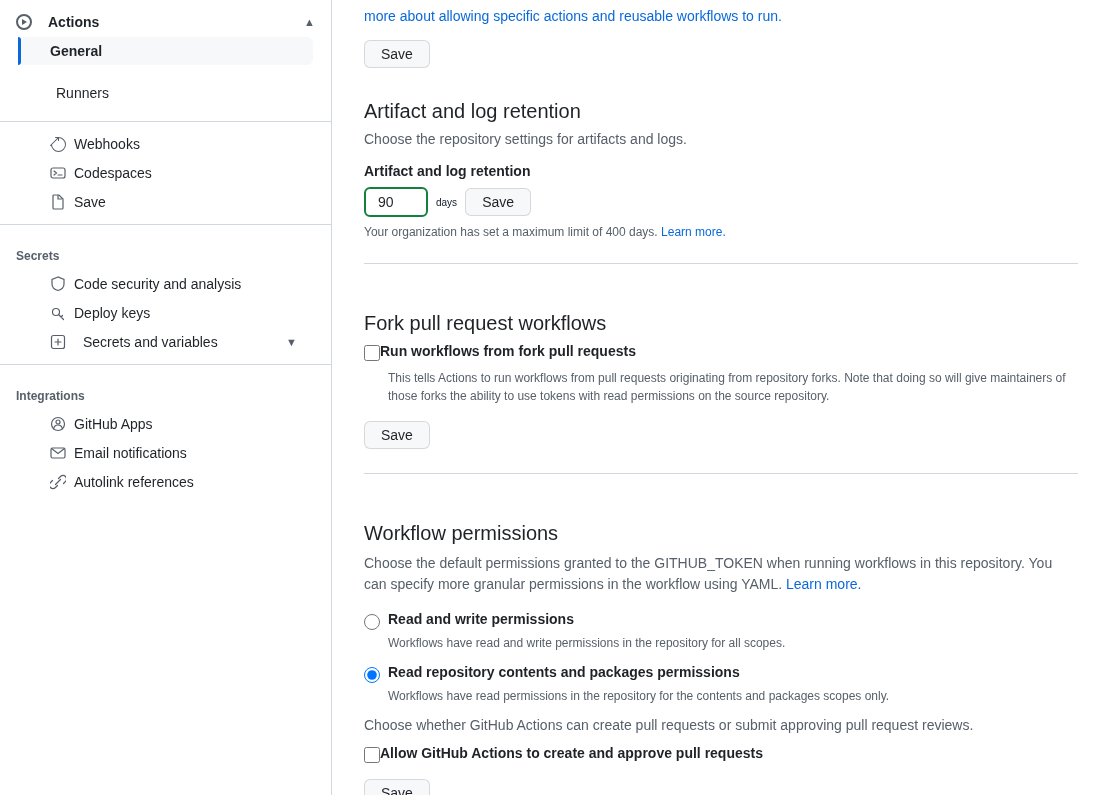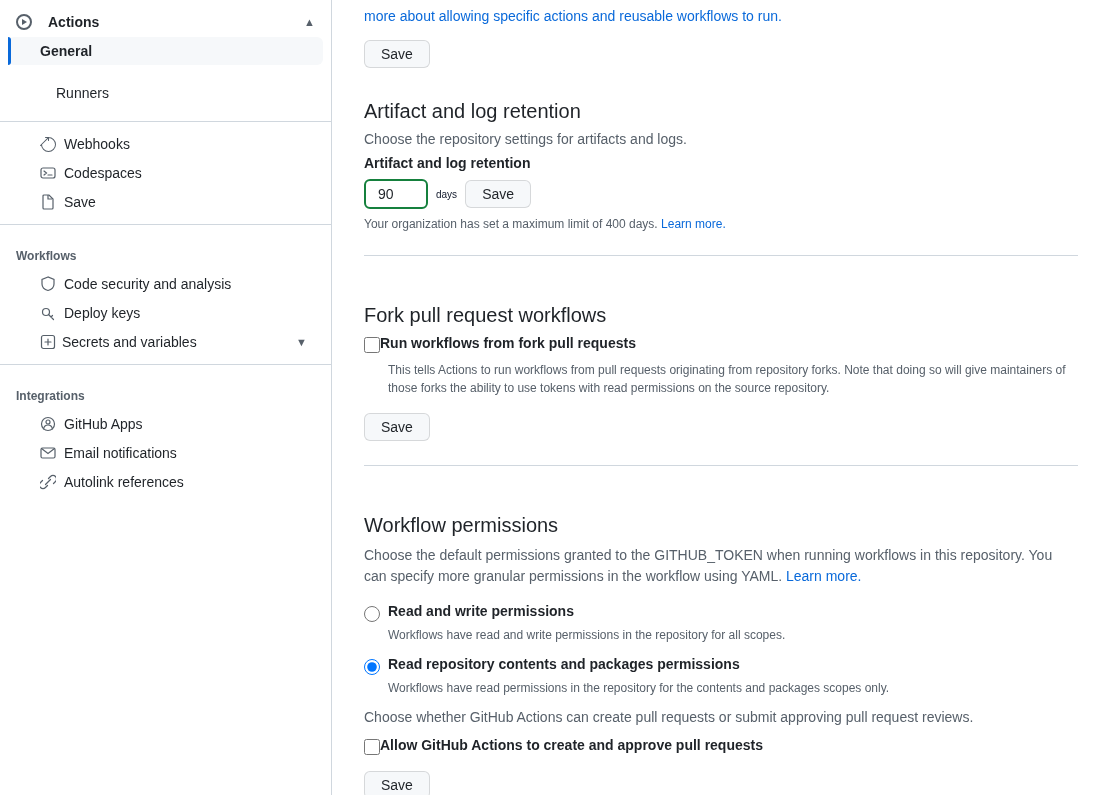--- a/index.html
+++ b/index.html
@@ -44,7 +44,7 @@
       color: #1f2328;
       cursor: pointer;
       border-radius: 6px;
-      margin: 1px 8px;
+      margin: 1px 18px;
     }
     .sidebar-item.active {
       background: #f6f8fa;

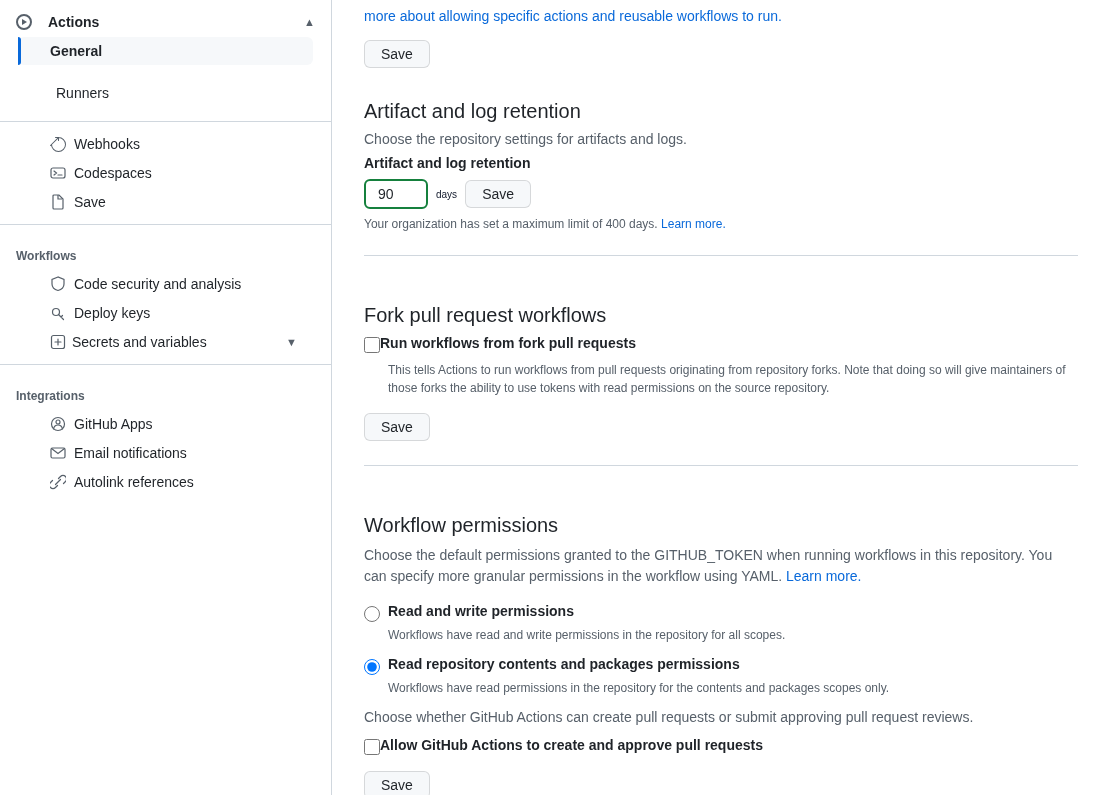--- a/index.html
+++ b/index.html
@@ -121,7 +121,7 @@
     .section-description {
       font-size: 14px;
       color: #57606a;
-      margin-bottom: 8px;
+      margin-bottom: 16px;
     }
     .field-label {
       font-size: 14px;

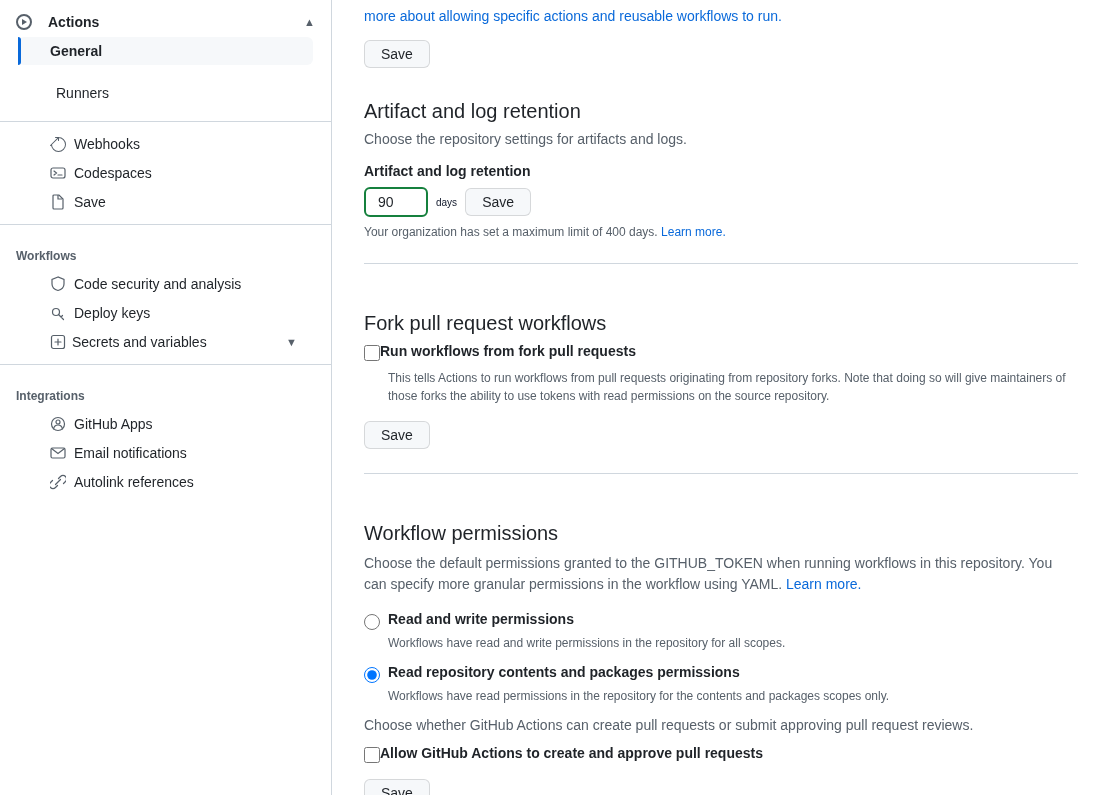--- a/index.html
+++ b/index.html
@@ -276,7 +276,7 @@
   <hr class="sidebar-divider">
 
   <div class="sidebar-category">
-    <span>Workflows</span>
+    <span>Secrets</span>
   </div>
 
   <div class="sidebar-item">

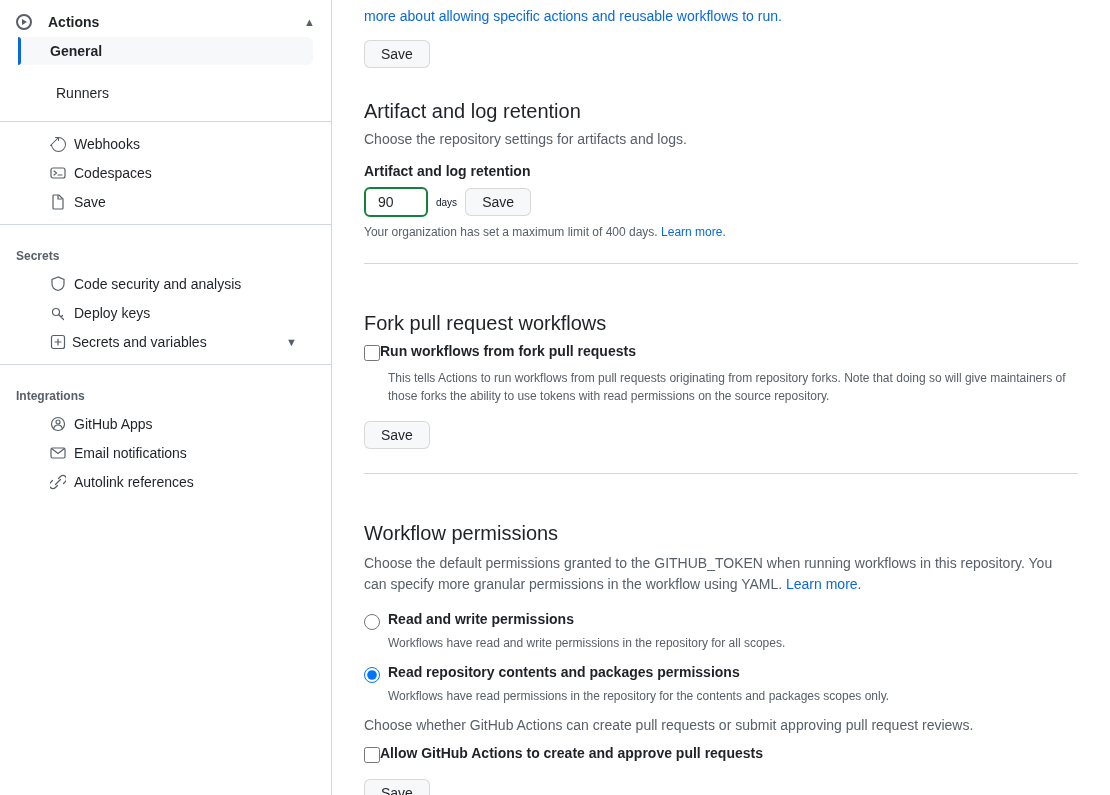--- a/index.html
+++ b/index.html
@@ -295,7 +295,7 @@
   </div>
 
   <div class="sidebar-item" style="justify-content:space-between;">
-    <div style="display:flex;align-items:flex-end;gap:6px;">
+    <div style="display:flex;align-items:flex-end;gap:17px;">
       <svg class="icon" viewBox="0 0 16 16">
         <rect x="1.5" y="1.5" width="13" height="13" rx="2" fill="none" stroke="#57606a" stroke-width="1.2"></rect>
         <path d="M8 5v6M5 8h6" stroke="#57606a" stroke-width="1.2" fill="none" stroke-linecap="round"></path>

